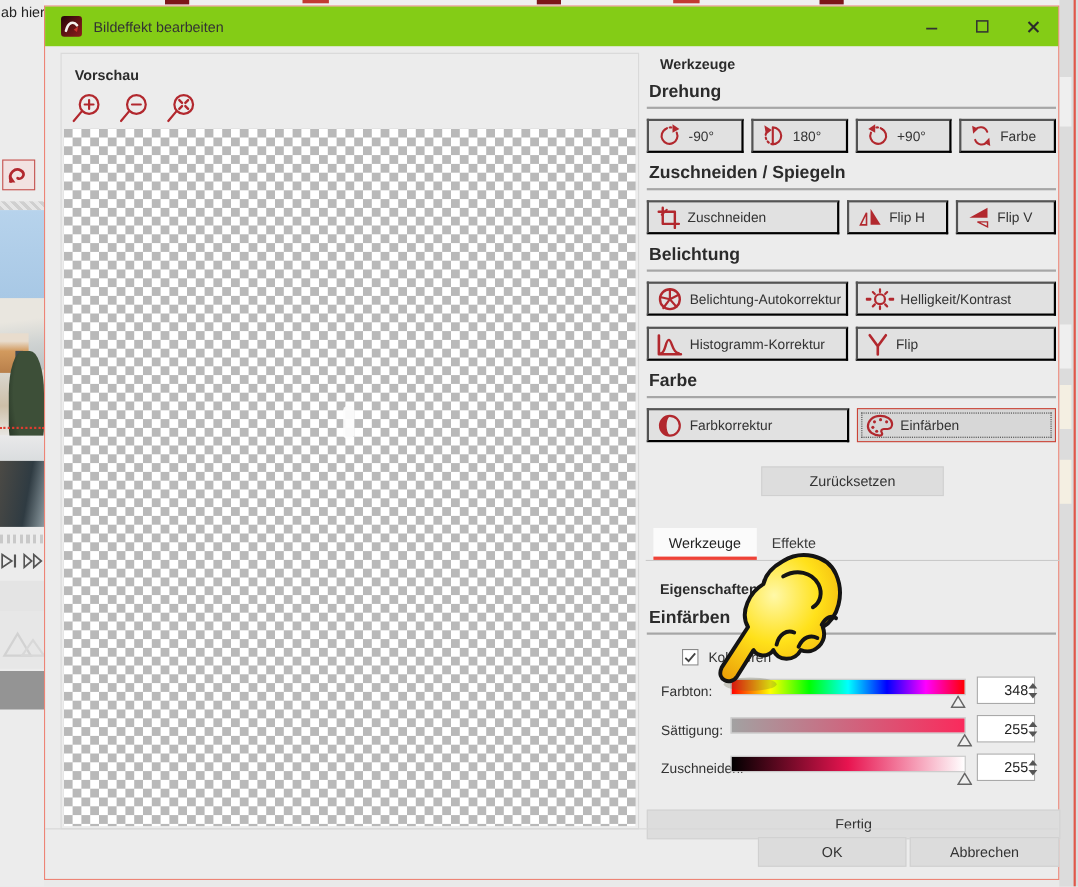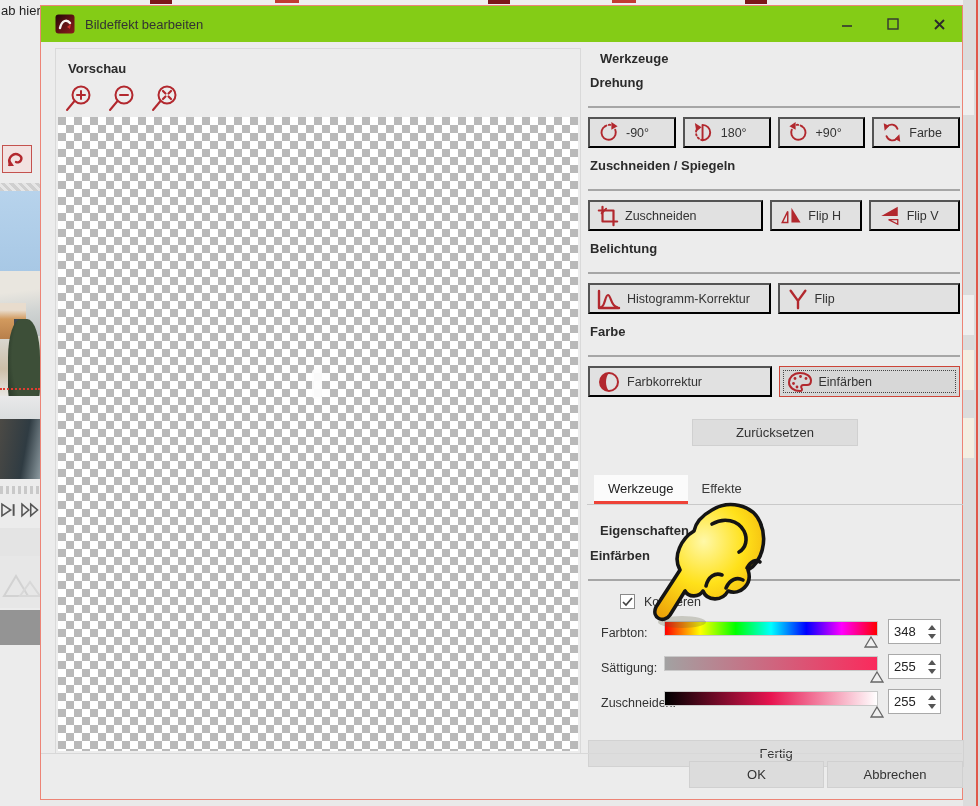--- a/index.html
+++ b/index.html
@@ -67,8 +67,8 @@
   
   #rpanel { position:absolute; left:546px; top:45px; width:376px; }
   .hdr { font-weight:bold; font-size:13px; color:#2b2b2b; padding-left:13px; }
-  .sect { font-weight:bold; font-size:13px; color:#2b2b2b; border-bottom:2px solid #a6a6a6;
-          padding:0 0 16px 2px; margin:0 3px 9px 1px; }
+  .sect { font-weight:bold; font-size:16px; color:#2b2b2b; border-bottom:2px solid #a6a6a6;
+          padding:0 0 4px 2px; margin:0 3px 9px 1px; }
   .brow { display:flex; gap:7px; margin:0 3px 10px 1px; }
   .btn { background:#e1e1e1; height:31px; display:flex; align-items:center; gap:6px;
          padding:0 4px 0 7px; font-size:12.5px; color:#333; flex:1; overflow:hidden; white-space:nowrap; }

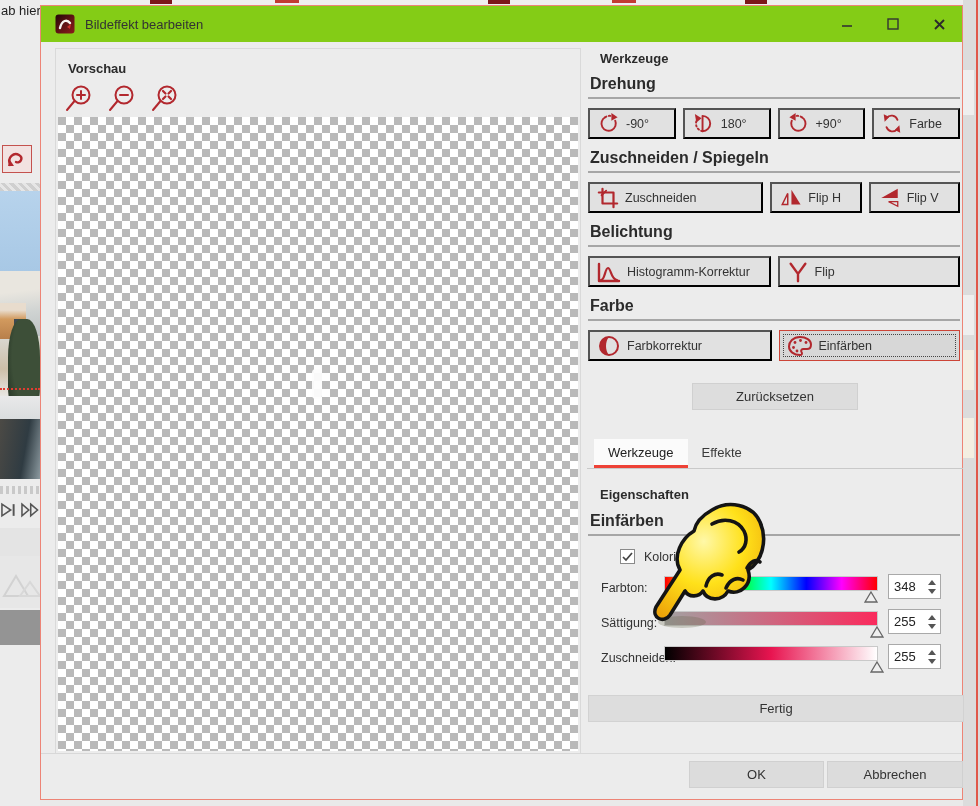--- a/index.html
+++ b/index.html
@@ -305,6 +305,23 @@
     <div class="brow">
       <button class="btn">
         <svg class="red-ic" width="24" height="24" viewBox="0 0 24 24">
+          <circle cx="12" cy="12" r="9" stroke-width="2.2"></circle>
+          <path d="M12,3 L12,12 M12,12 L20,8 M12,12 L18,19 M12,12 L6,20 M12,12 L3,10" stroke-width="2"></path>
+        </svg>
+        <span>Belichtung-Autokorrektur</span>
+      </button>
+      <button class="btn">
+        <svg class="red-ic" width="26" height="24" viewBox="0 0 26 24">
+          <circle cx="13" cy="12" r="4.5"></circle>
+          <path d="M13,3 V5.5 M13,18.5 V21 M6.5,5.5 l1.8,1.8 M17.7,16.7 l1.8,1.8 M6.5,18.5 l1.8,-1.8 M17.7,7.3 l1.8,-1.8"></path>
+          <path d="M1,12 H4 M22,12 H25" stroke-width="2.6"></path>
+        </svg>
+        <span>Helligkeit/Kontrast</span>
+      </button>
+    </div>
+    <div class="brow">
+      <button class="btn">
+        <svg class="red-ic" width="24" height="24" viewBox="0 0 24 24">
           <path d="M2,4 V21 H22" stroke-width="2.4"></path>
           <path d="M4,20 C8,20 8,8 11,8 C14,8 14,20 20,20" stroke-width="2.2"></path>
         </svg>

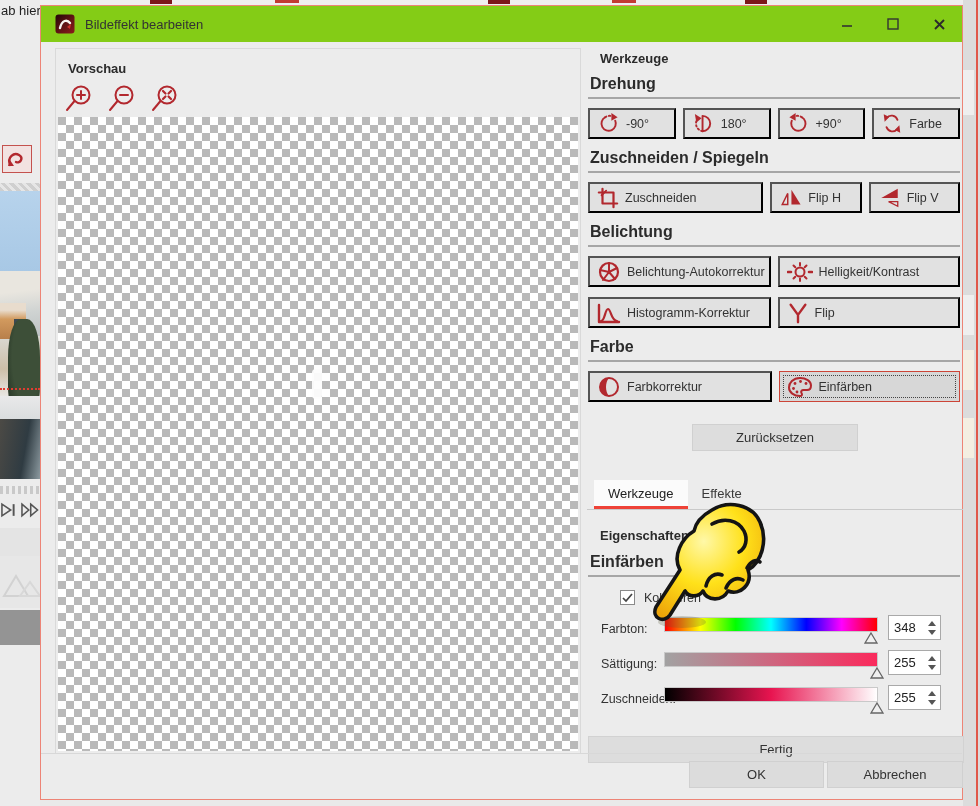--- a/index.html
+++ b/index.html
@@ -97,7 +97,7 @@
   .track.lum { background:linear-gradient(to right,#000,#e81450 50%,#fff); }
   .tri { position:absolute; top:17px; width:14px; height:12px; }
   .spin { position:absolute; left:287px; top:0px; width:53px; height:25px; background:#fff;
-          border:1px solid #a9a9a9; display:flex; align-items:center; }
+          border:1px solid #a9a9a9; display:flex; align-items:center;padding-left:19px; }
   .spin .val { flex:1; font-size:13px; color:#222; padding-left:5px; }
   .spin .arrows { width:17px; height:100%; display:flex; flex-direction:column; justify-content:center; gap:4px; align-items:center; }
   .arr-up { width:0; height:0; border-left:4px solid transparent; border-right:4px solid transparent; border-bottom:5px solid #555; }

